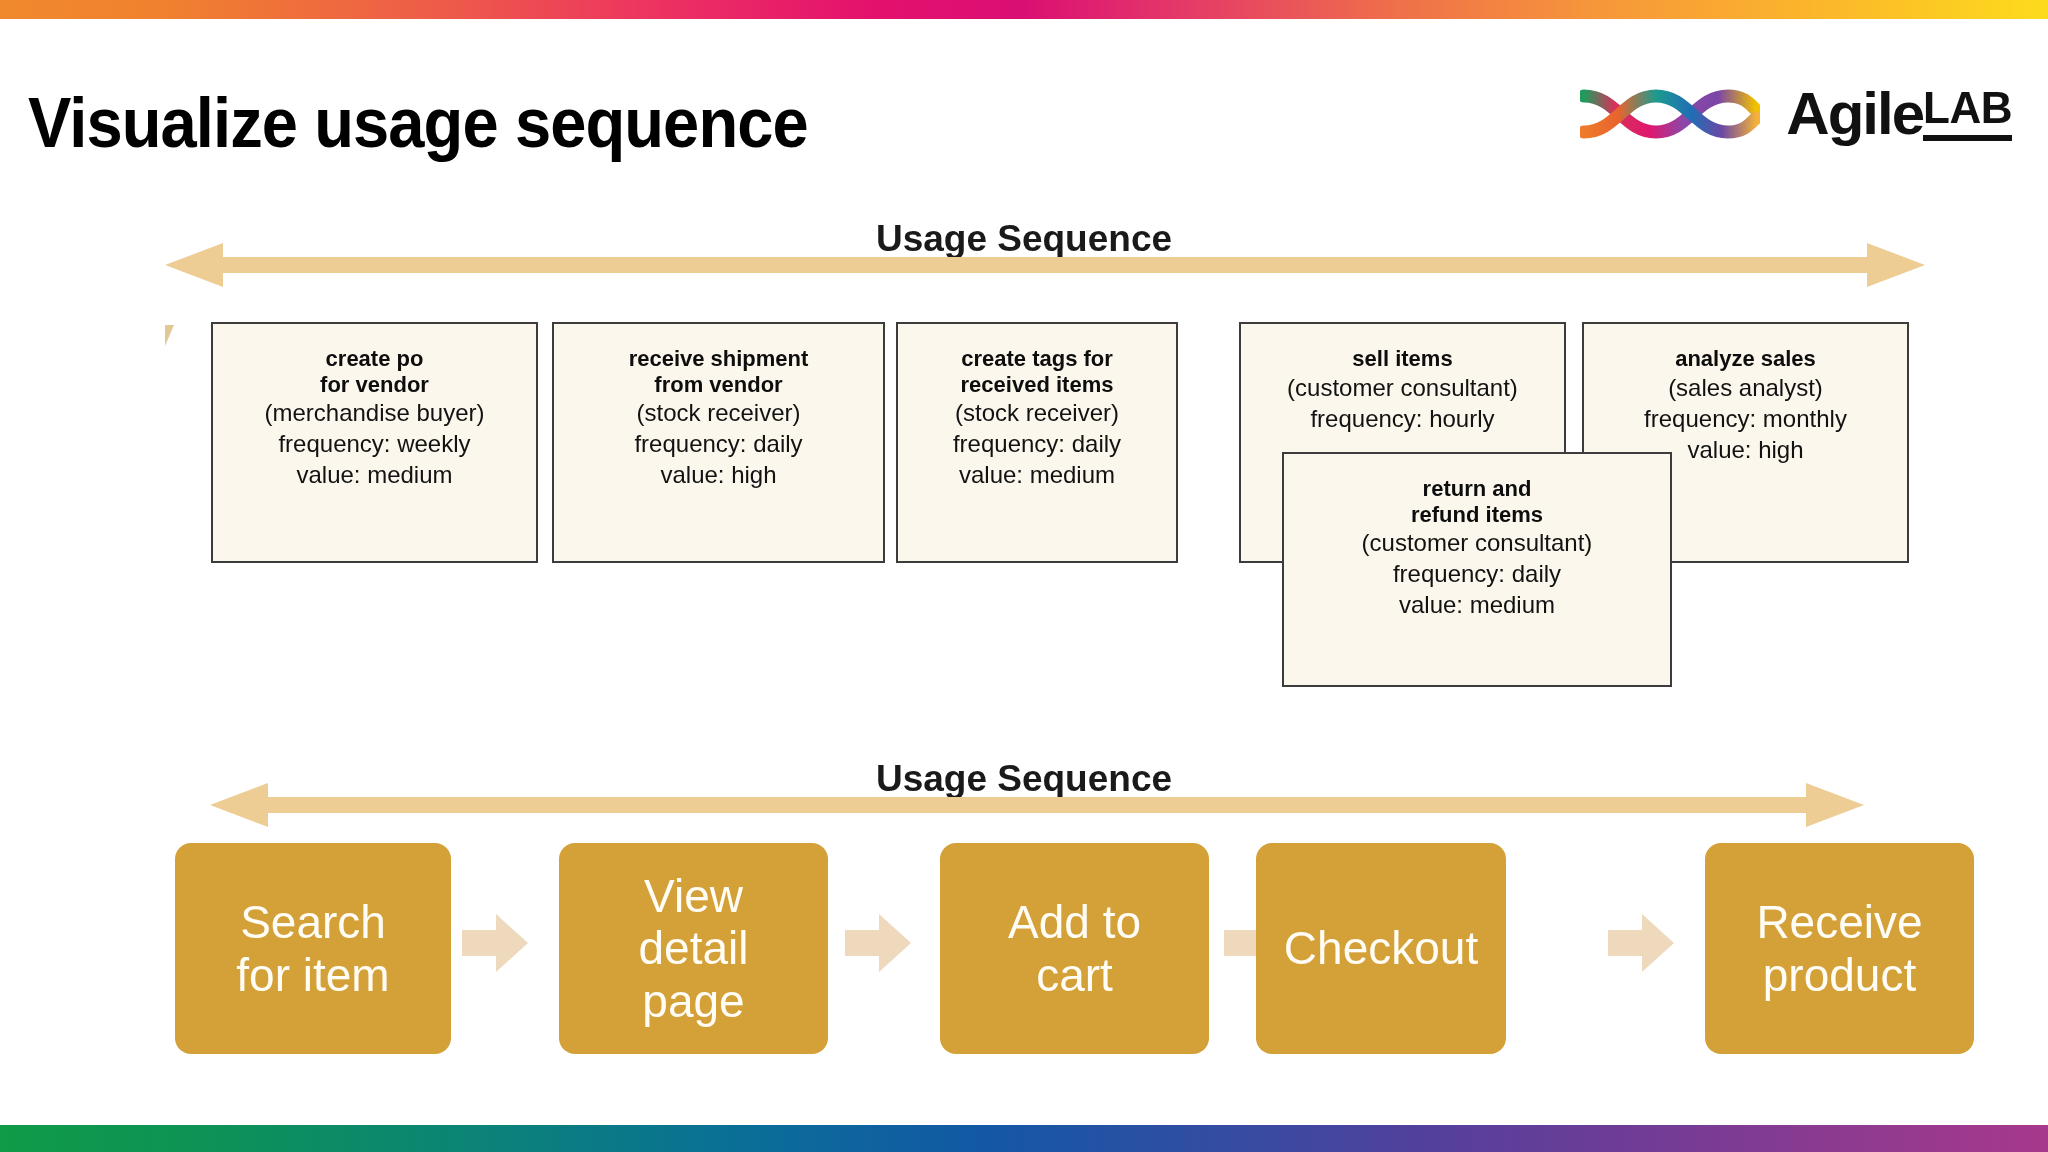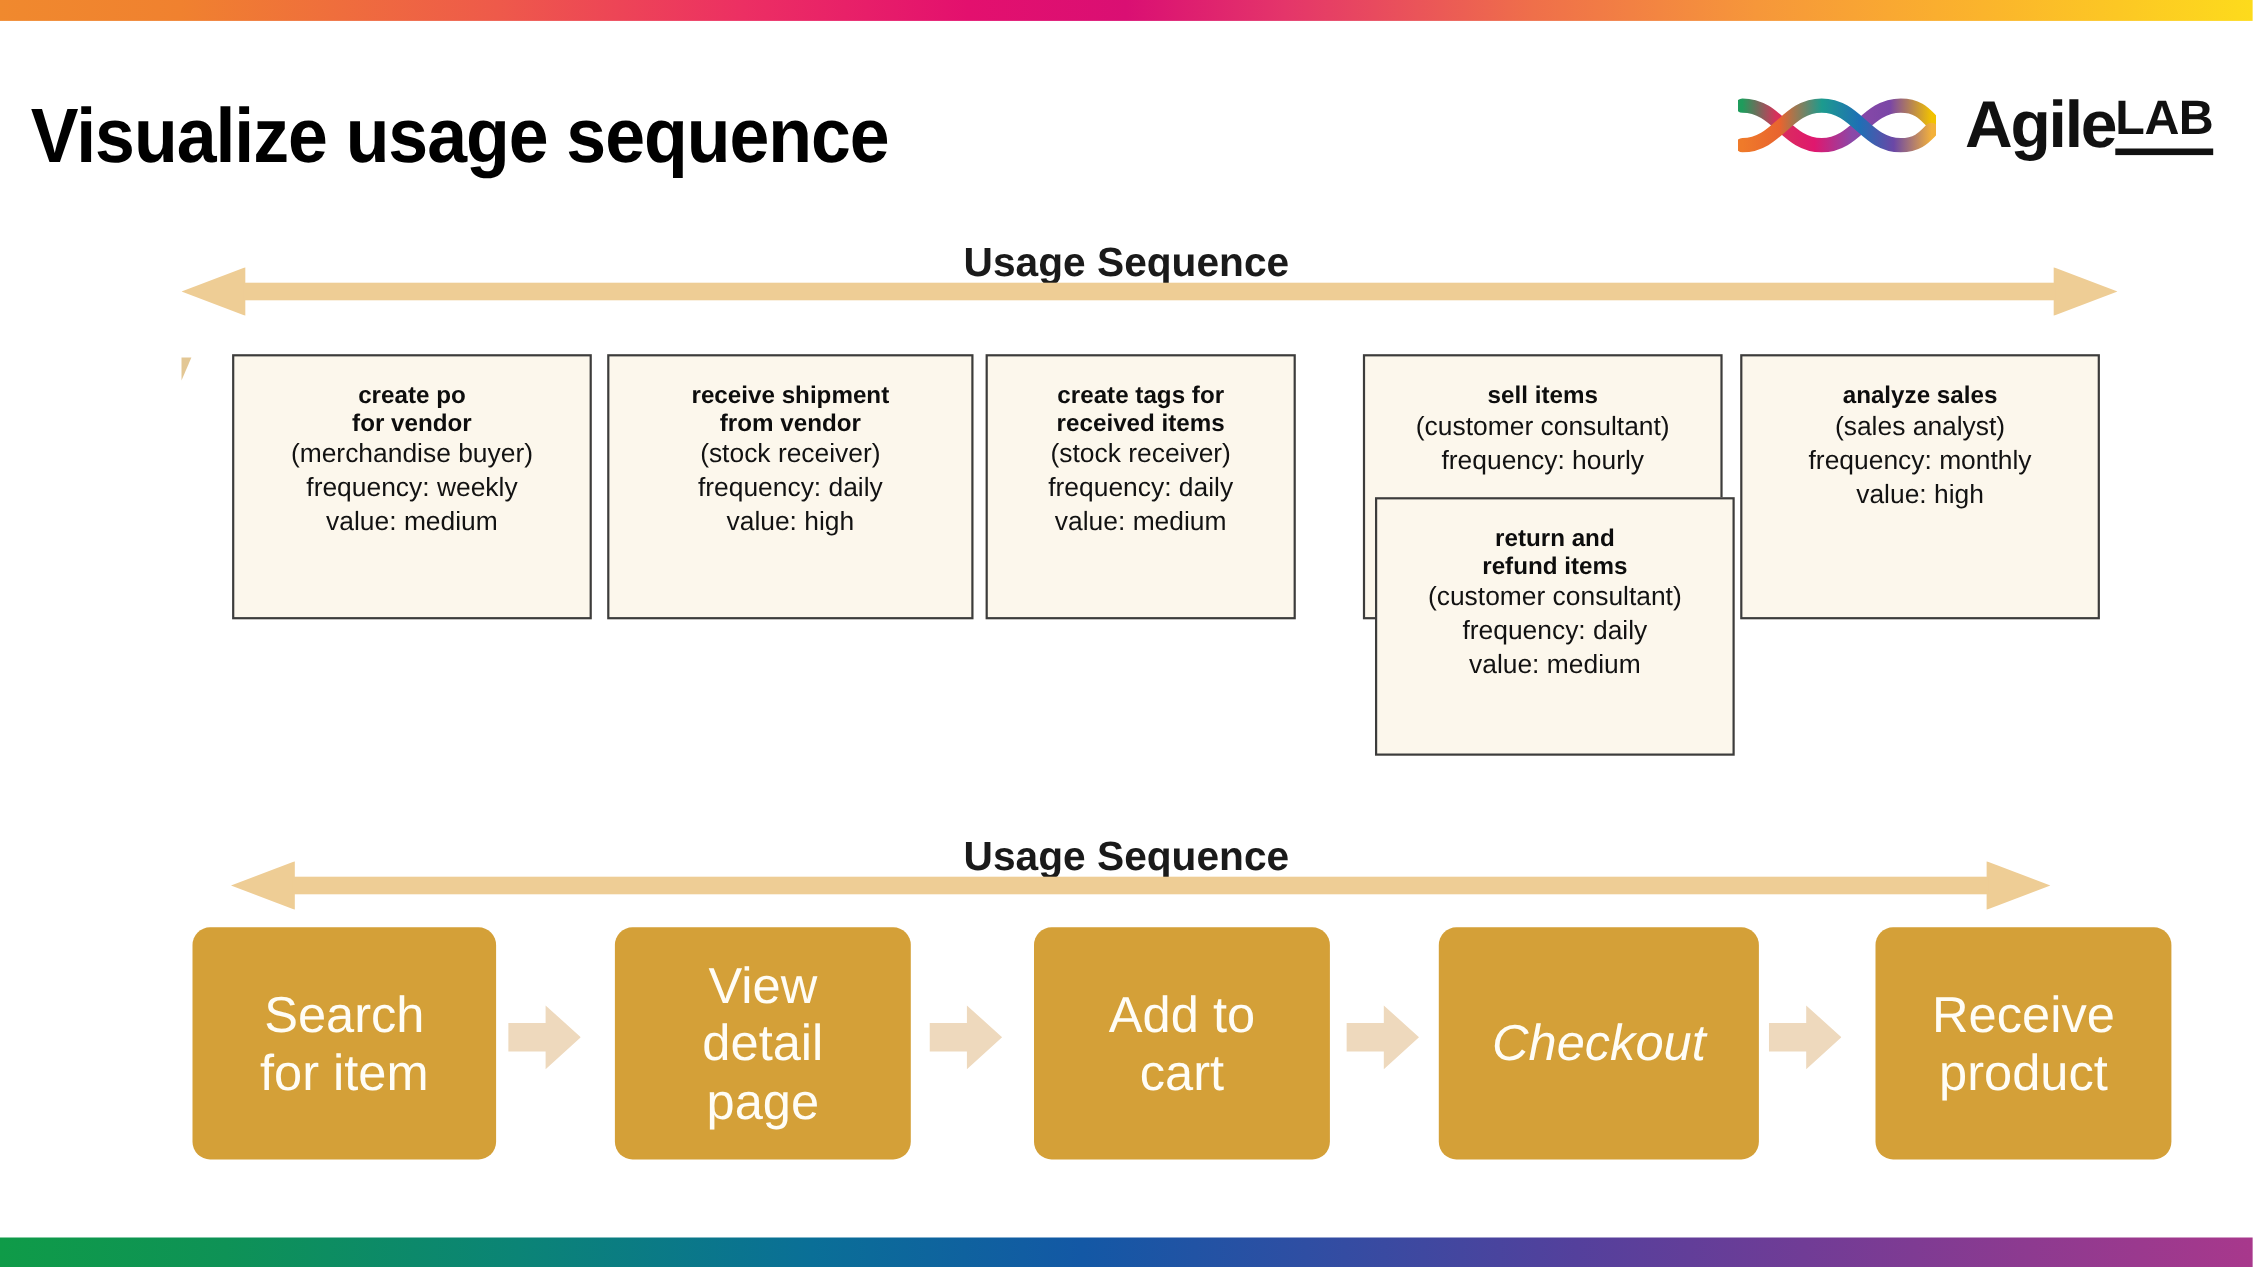--- a/index.html
+++ b/index.html
@@ -192,7 +192,7 @@
 value: high</div>
   </div>
 
-  <div class="card overlay" style="left:1250px; top:452px; width:327px; height:235px;">
+  <div class="card overlay" style="left:1282px; top:452px; width:390px; height:235px;">
     <div class="card-title">return and
 refund items</div>
     <div class="card-meta">(customer consultant)

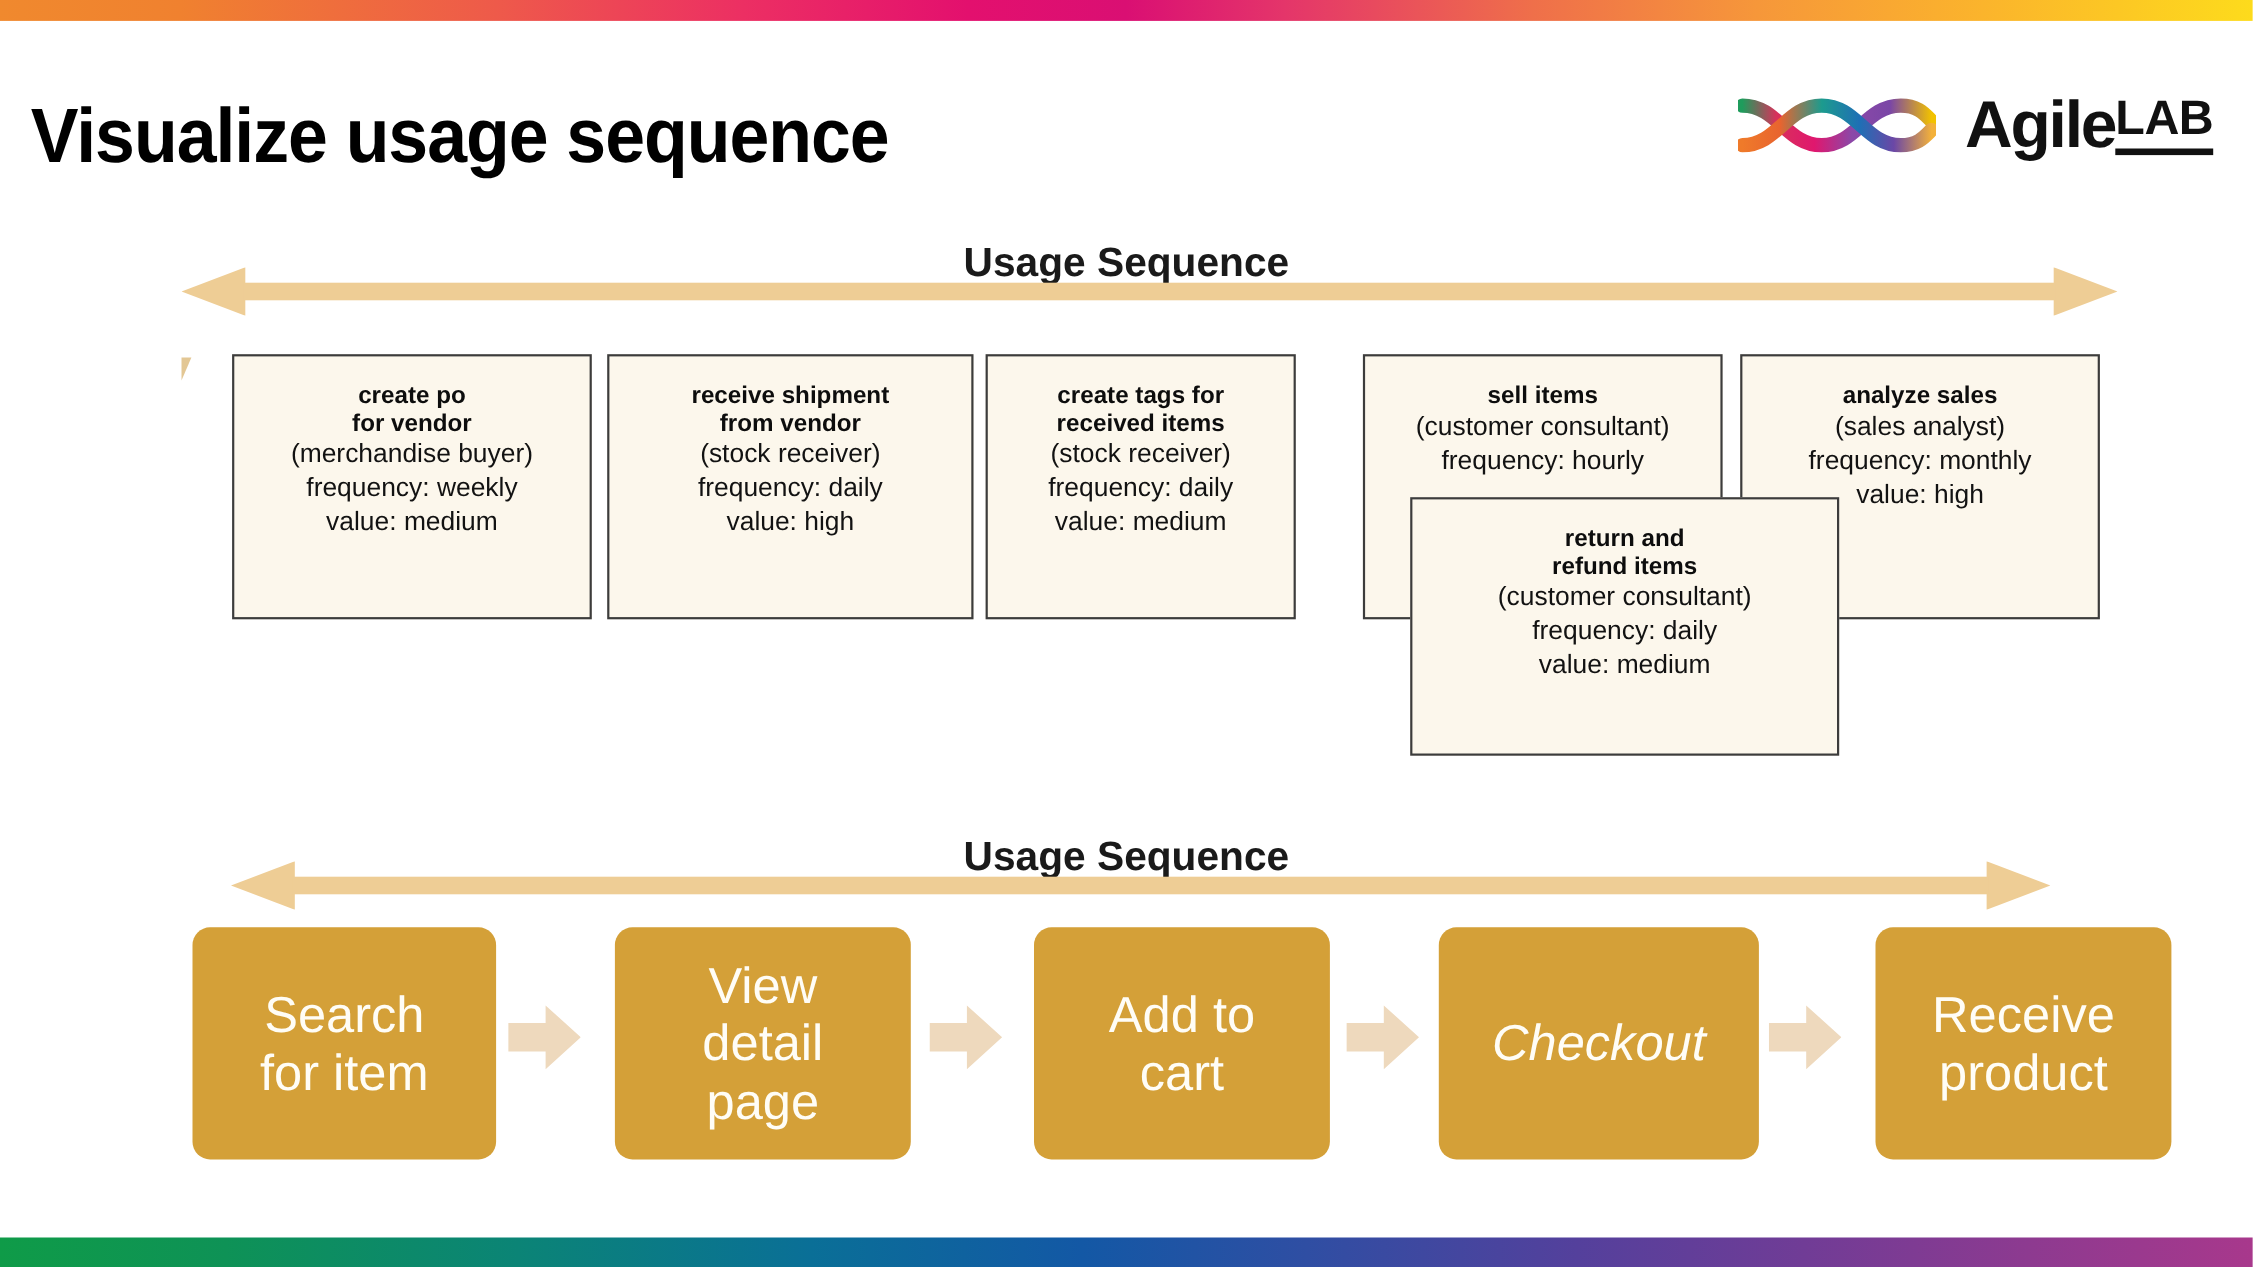--- a/index.html
+++ b/index.html
@@ -238,7 +238,7 @@
     </svg>
   </div>
 
-  <div class="gold-box" style="left:1308px; top:843px; width:291px; height:211px;font-style:italic;">Checkout</div>
+  <div class="gold-box" style="left:1256px; top:843px; width:250px; height:211px;">Checkout</div>
 
   <div class="flow-arrow" style="left:1608px; top:912px;">
     <svg viewBox="0 0 66 62">

